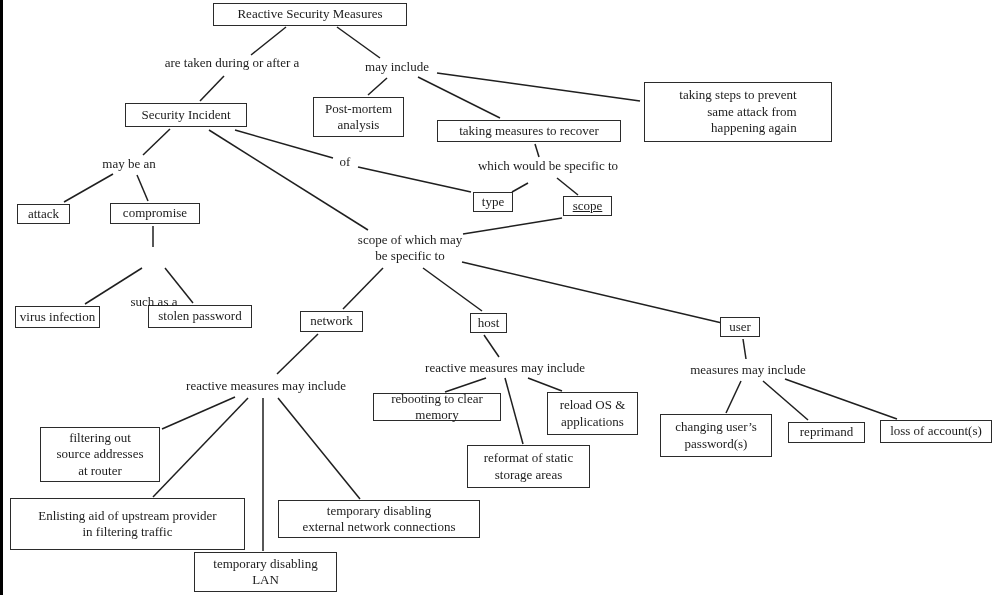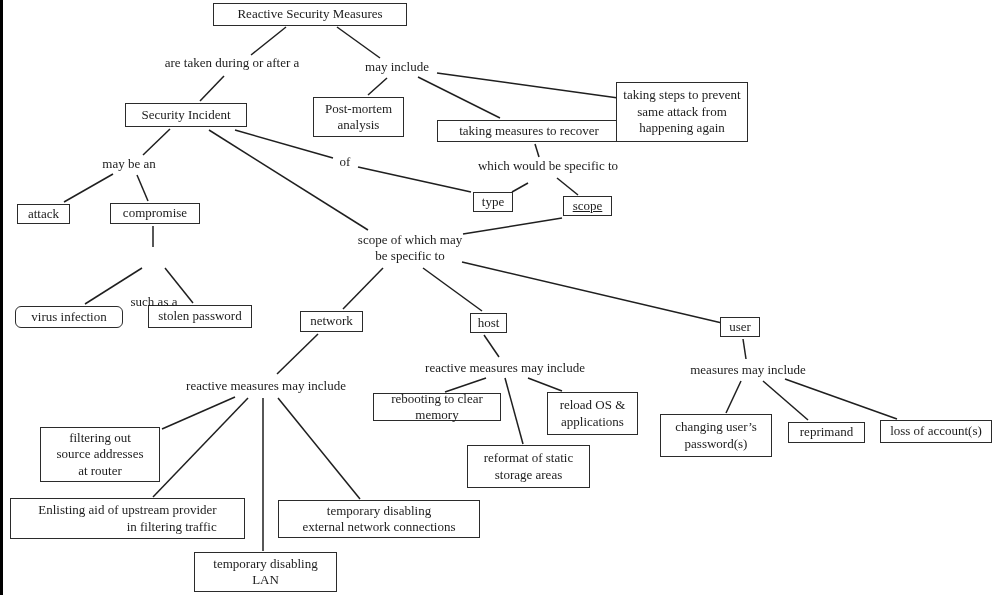--- a/index.html
+++ b/index.html
@@ -82,7 +82,7 @@
   <div class="node" style="left:313px;top:97px;width:91px;height:40px;">Post-mortem
 analysis</div>
   <div class="node" style="left:437px;top:120px;width:184px;height:22px;">taking measures to recover</div>
-  <div class="node" style="left:616px;top:82px;width:132px;height:60px;">taking steps to prevent
+  <div class="node" style="left:644px;top:82px;width:188px;height:60px;text-align:right;">taking steps to prevent
 same attack from
 happening again</div>
   <div class="node" style="left:17px;top:204px;width:53px;height:20px;">attack</div>

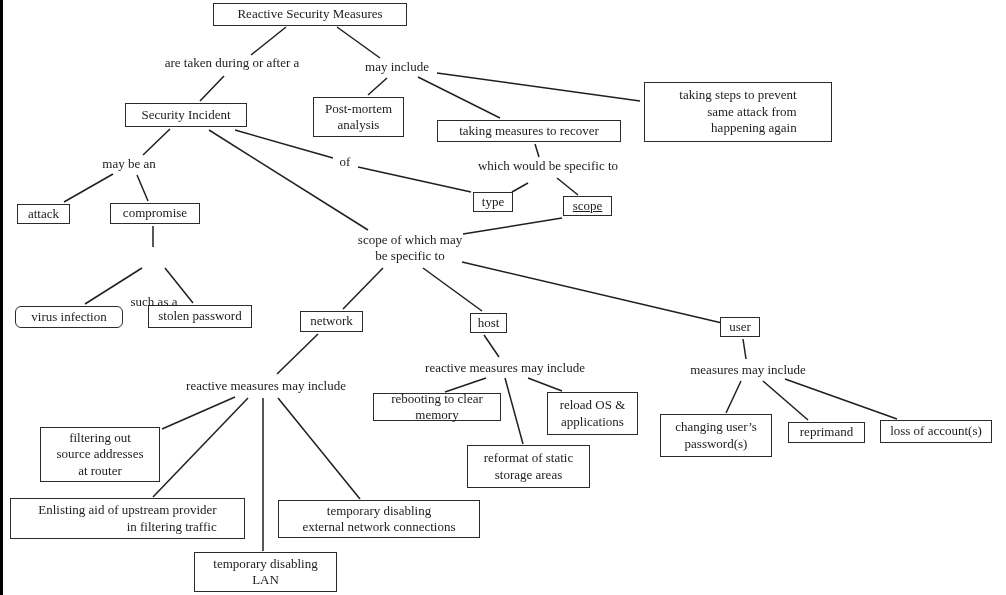--- a/index.html
+++ b/index.html
@@ -89,7 +89,7 @@
   <div class="node" style="left:110px;top:203px;width:90px;height:21px;">compromise</div>
   <div class="node" style="left:473px;top:192px;width:40px;height:20px;">type</div>
   <div class="node" style="left:563px;top:196px;width:49px;height:20px;text-decoration:underline;">scope</div>
-  <div class="node" style="left:15px;top:306px;width:108px;height:22px;border-radius:6px;">virus infection</div>
+  <div class="node" style="left:15px;top:306px;width:85px;height:22px;">virus infection</div>
   <div class="node" style="left:148px;top:305px;width:104px;height:23px;">stolen password</div>
   <div class="node" style="left:300px;top:311px;width:63px;height:21px;">network</div>
   <div class="node" style="left:470px;top:313px;width:37px;height:20px;">host</div>

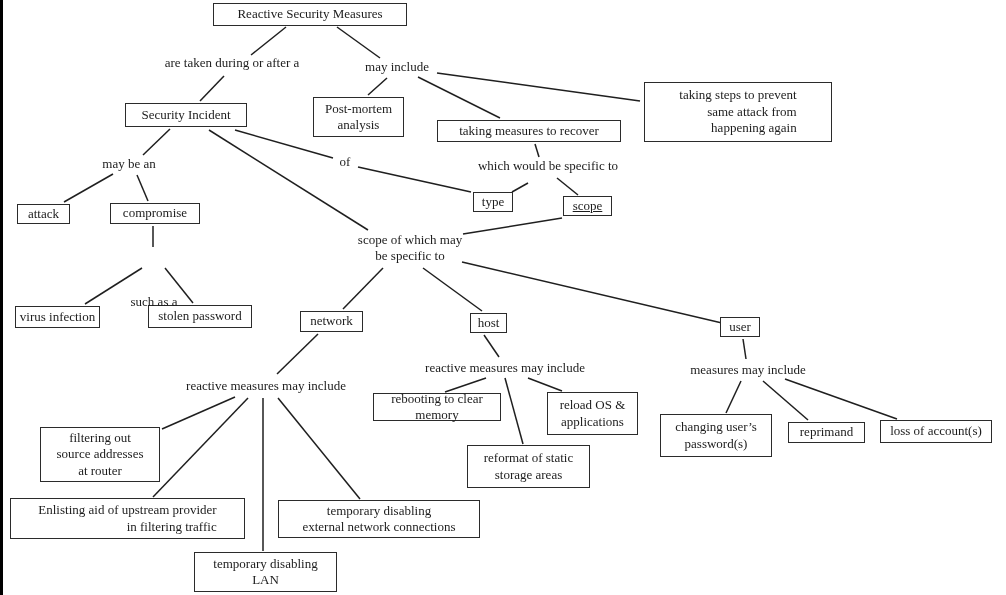--- a/index.html
+++ b/index.html
@@ -107,7 +107,7 @@
   <div class="node" style="left:40px;top:427px;width:120px;height:55px;">filtering out
 source addresses
 at router</div>
-  <div class="node" style="left:10px;top:498px;width:235px;height:41px;text-align:right;">Enlisting aid of upstream provider
+  <div class="node" style="left:10px;top:498px;width:235px;height:52px;">Enlisting aid of upstream provider
 in filtering traffic</div>
   <div class="node" style="left:278px;top:500px;width:202px;height:38px;">temporary disabling
 external network connections</div>

